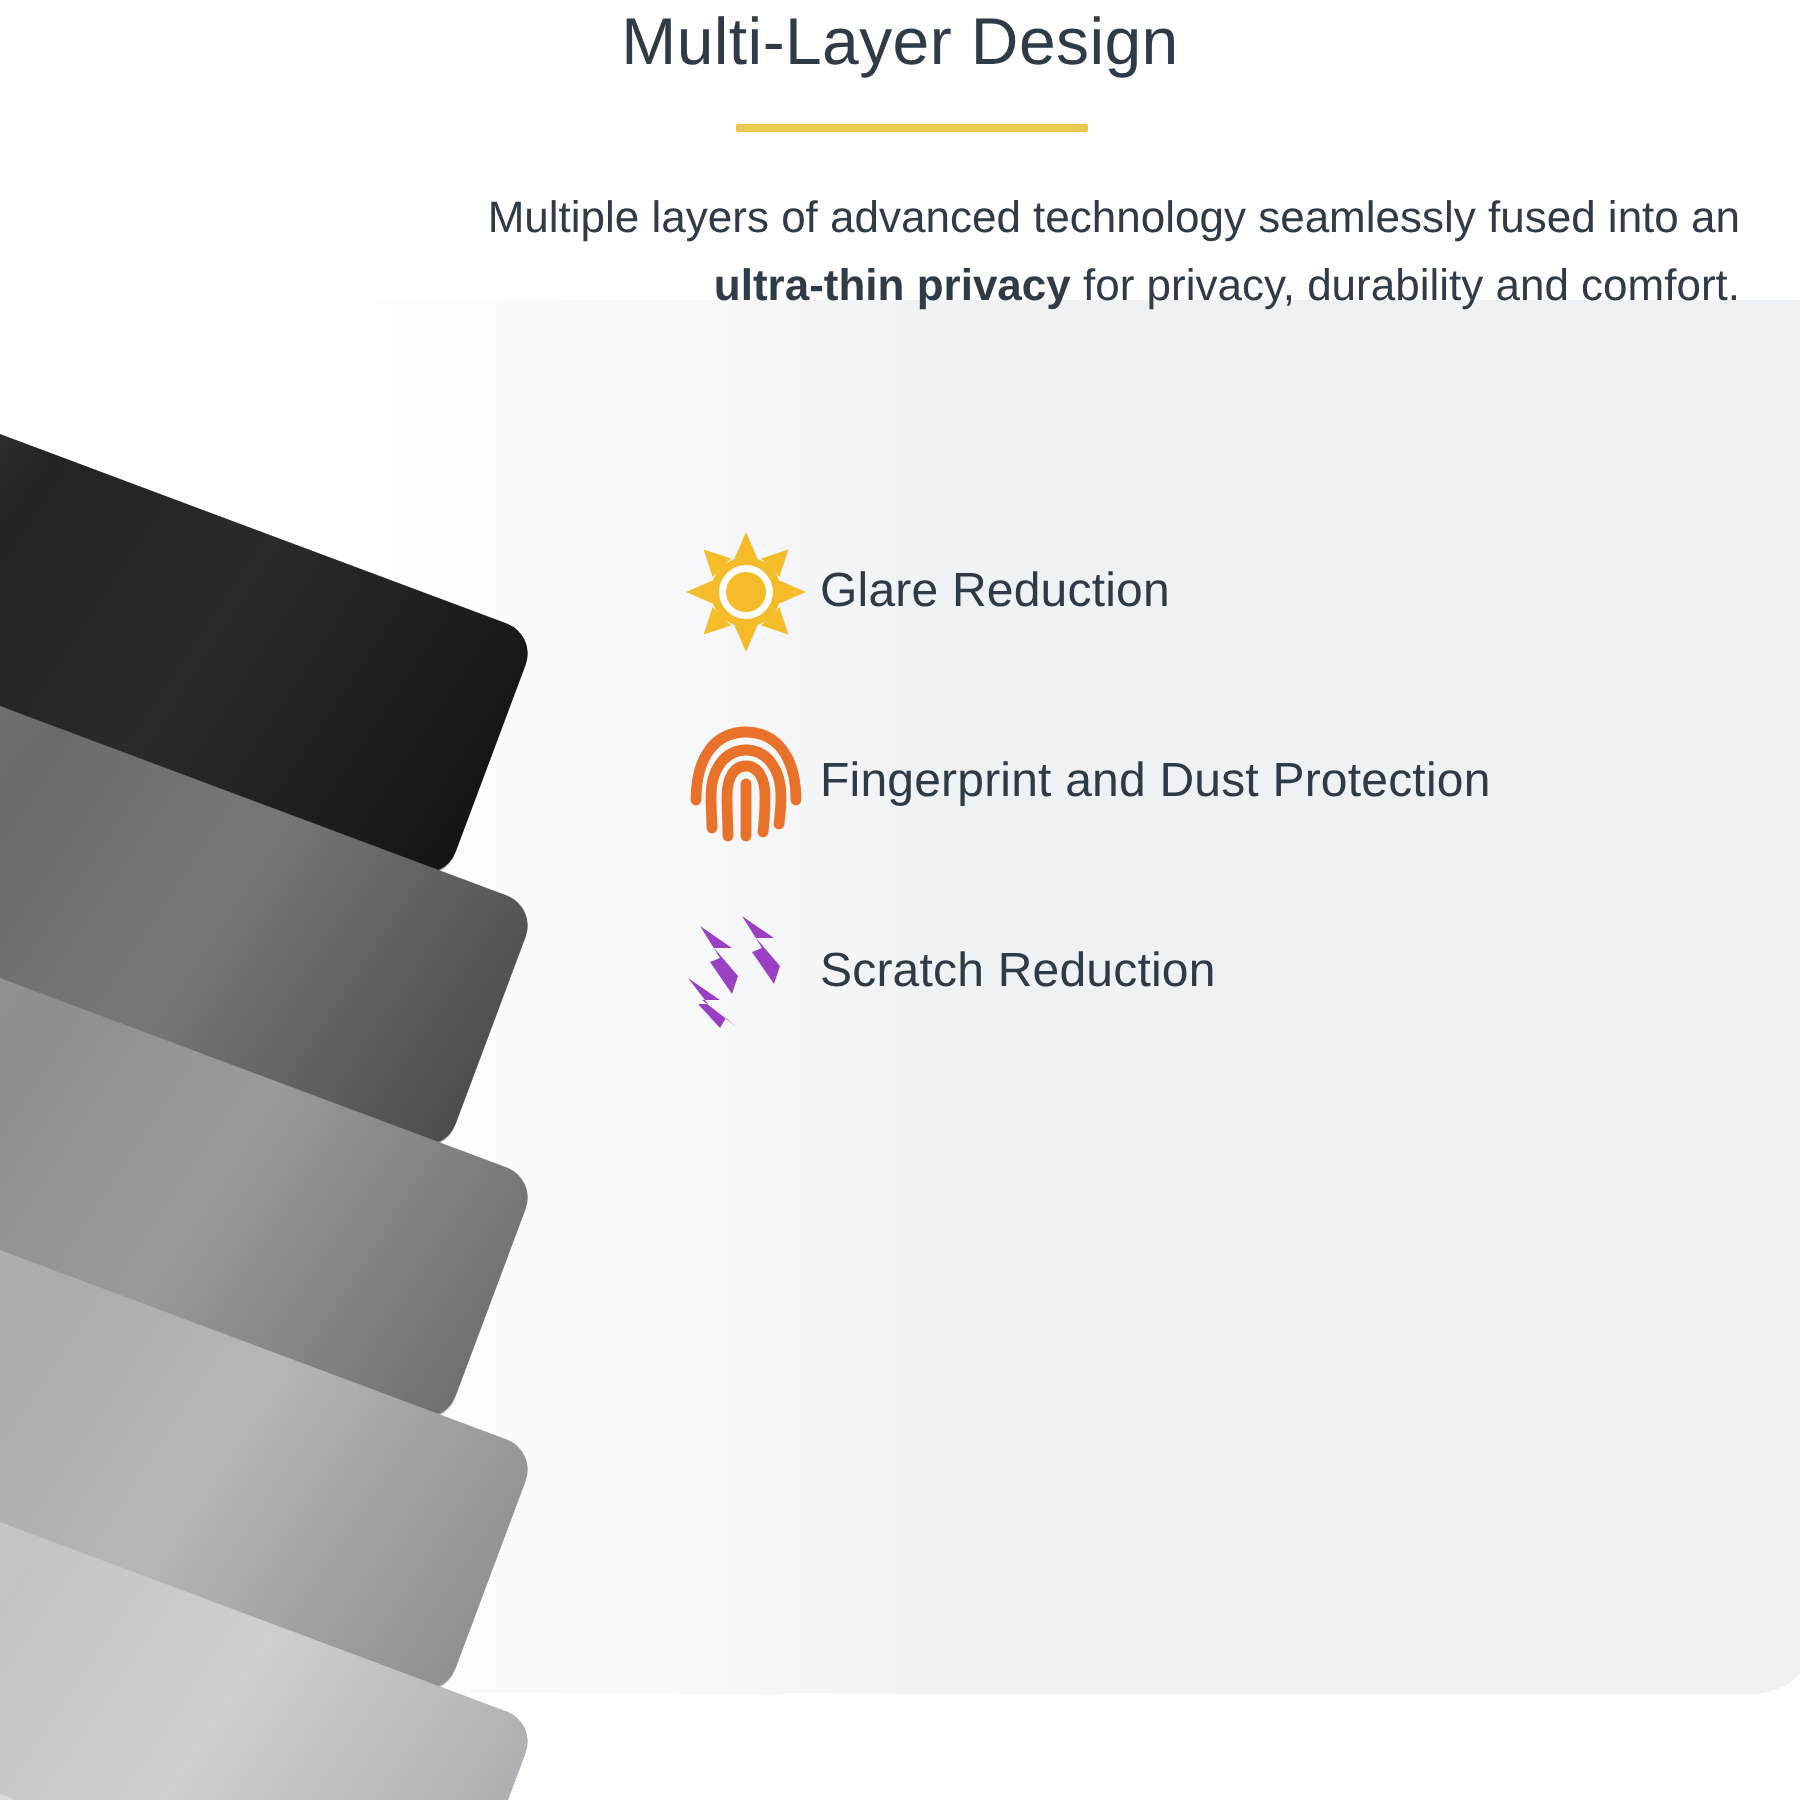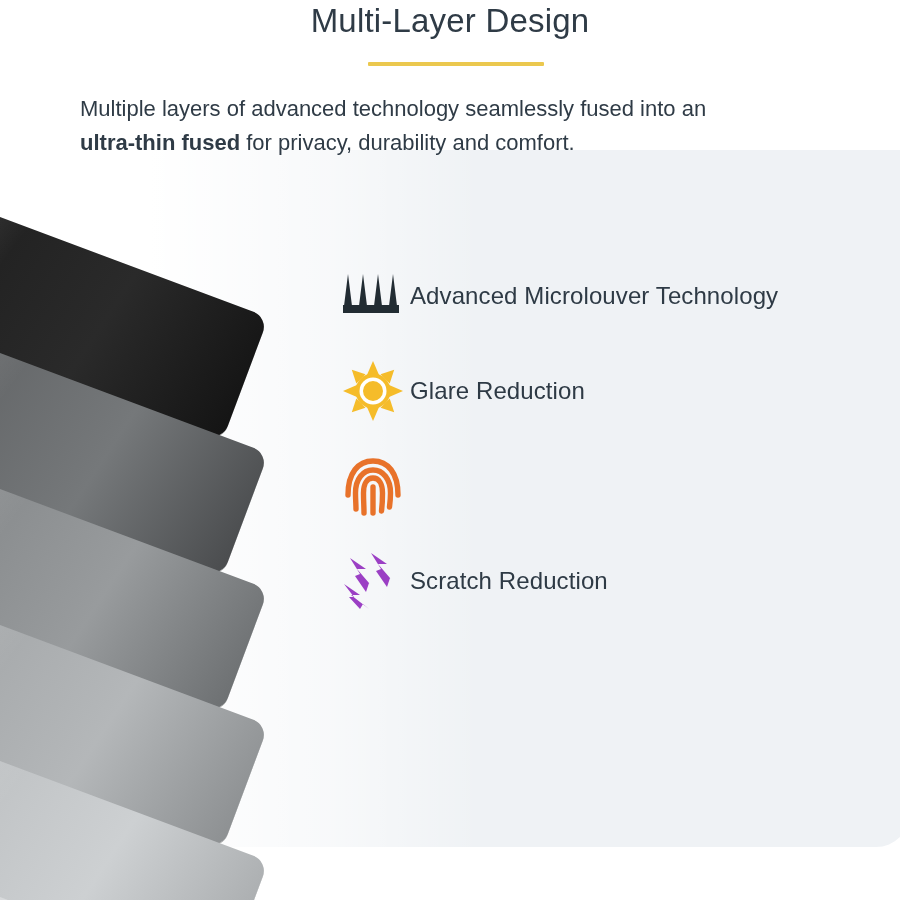--- a/index.html
+++ b/index.html
@@ -93,7 +93,7 @@
     left: 80px;
     top: 92px;
     width: 790px;
-    text-align: left;
+    text-align: right;
     font-size: 22px;
     font-weight: 300;
     line-height: 34px;

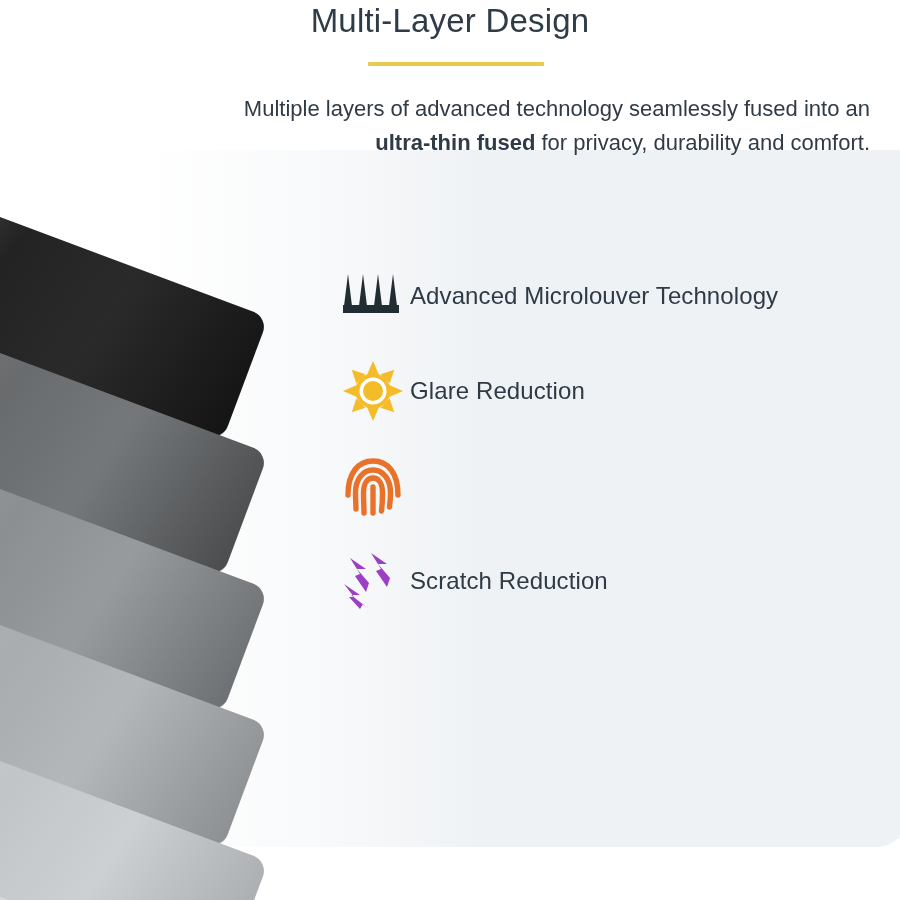--- a/index.html
+++ b/index.html
@@ -164,7 +164,7 @@
   <div class="subtitle">
     <span>Multiple layers of advanced technology seamlessly fused into an</span>
     <br>
-    <b>ultra-thin fused</b><span> for privacy, durability and comfort.</span>
+    <b>ultra-thin privacy</b><span> for privacy, durability and comfort.</span>
   </div>
 
   <div class="features">

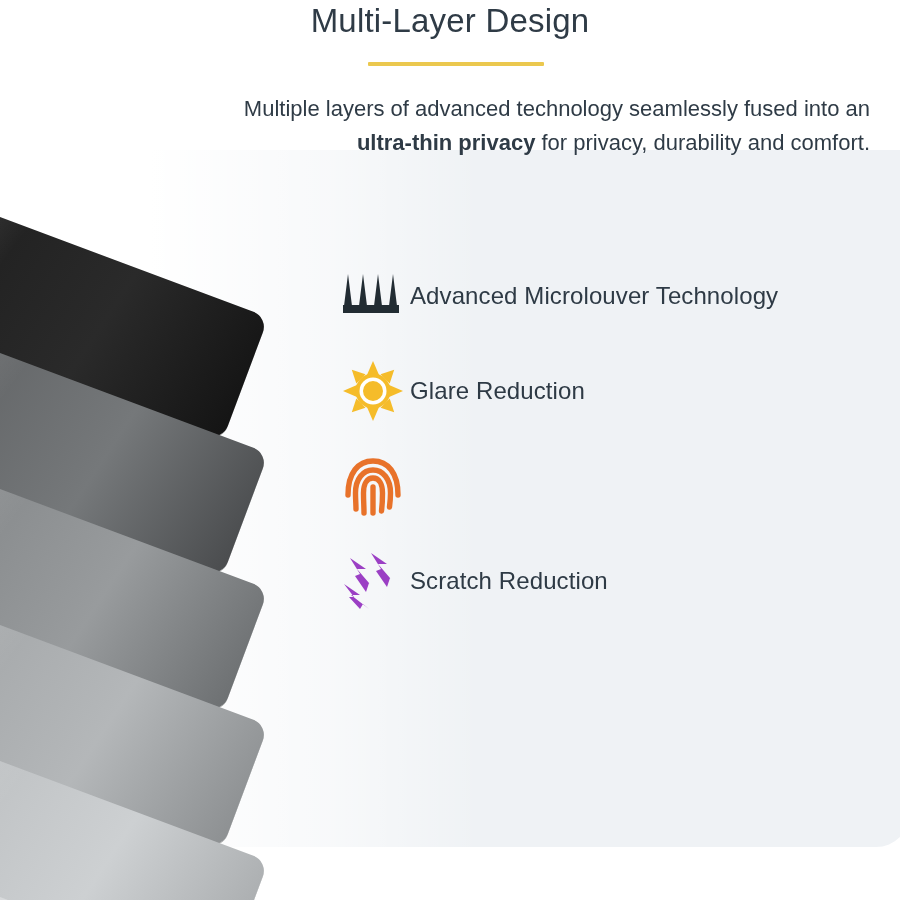--- a/index.html
+++ b/index.html
@@ -169,20 +169,6 @@
 
   <div class="features">
 
-    <div class="feature">
-      <div class="feature-icon">
-        <svg width="62" height="48" viewBox="0 0 62 48" aria-hidden="true">
-          <g fill="#222c33">
-            <polygon points="6,2 10,34 2,34"></polygon>
-            <polygon points="21,2 25,34 17,34"></polygon>
-            <polygon points="36,2 40,34 32,34"></polygon>
-            <polygon points="51,2 55,34 47,34"></polygon>
-            <rect x="1" y="33" width="56" height="8"></rect>
-          </g>
-        </svg>
-      </div>
-      <div class="feature-label">Advanced Microlouver Technology</div>
-    </div>
 
 
 

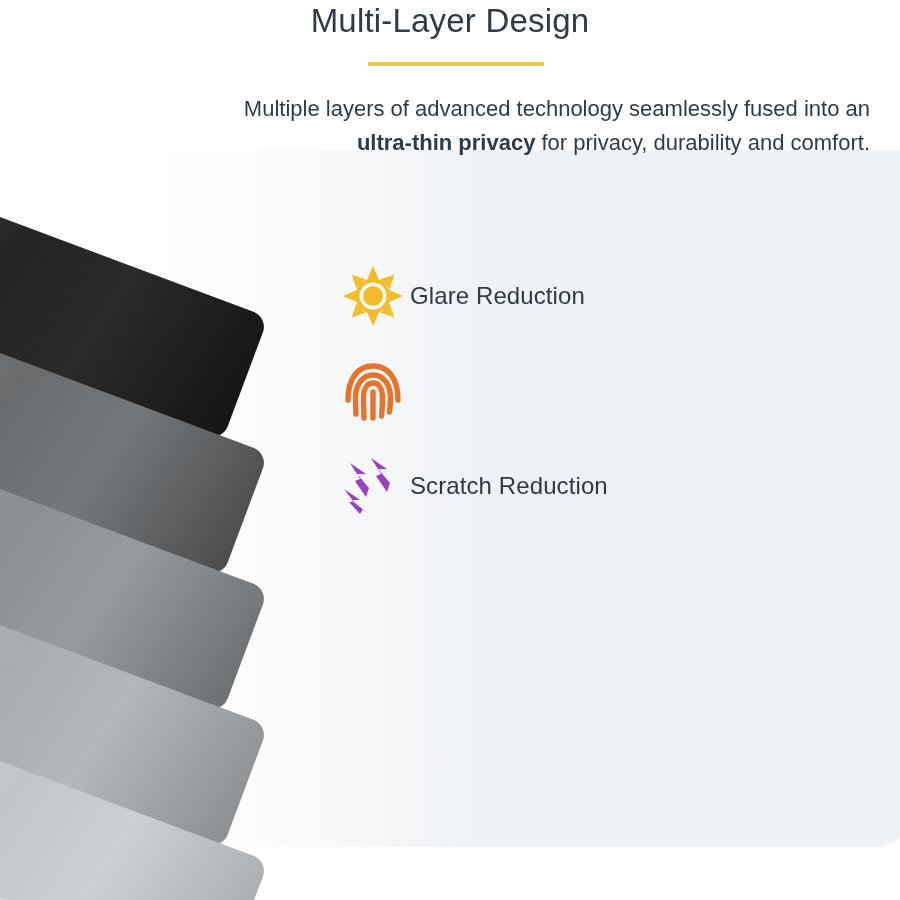--- a/index.html
+++ b/index.html
@@ -204,6 +204,7 @@
           </g>
         </svg>
       </div>
+      <div class="feature-label">Fingerprint and Dust Protection</div>
     </div>
 
     <div class="feature">

